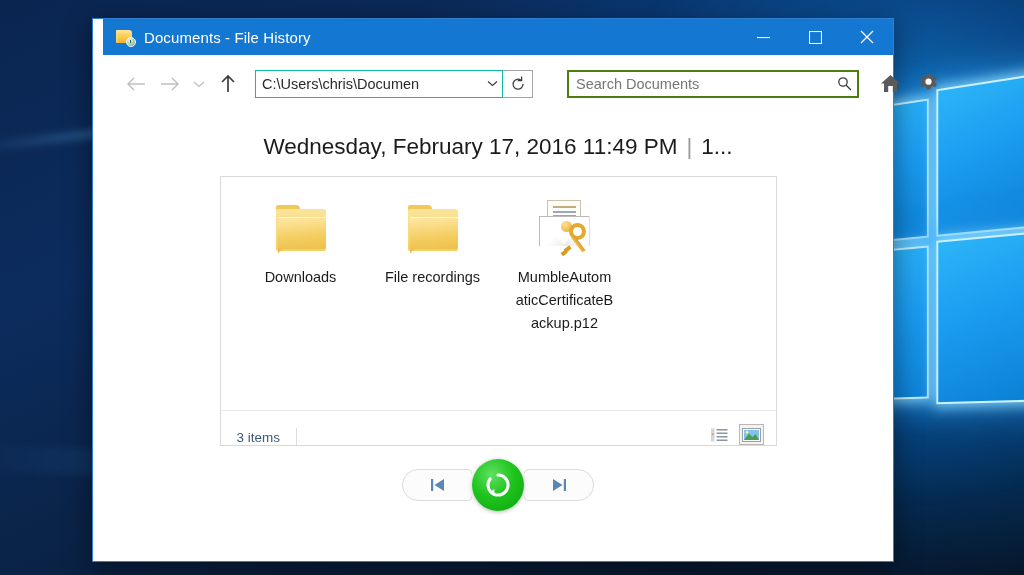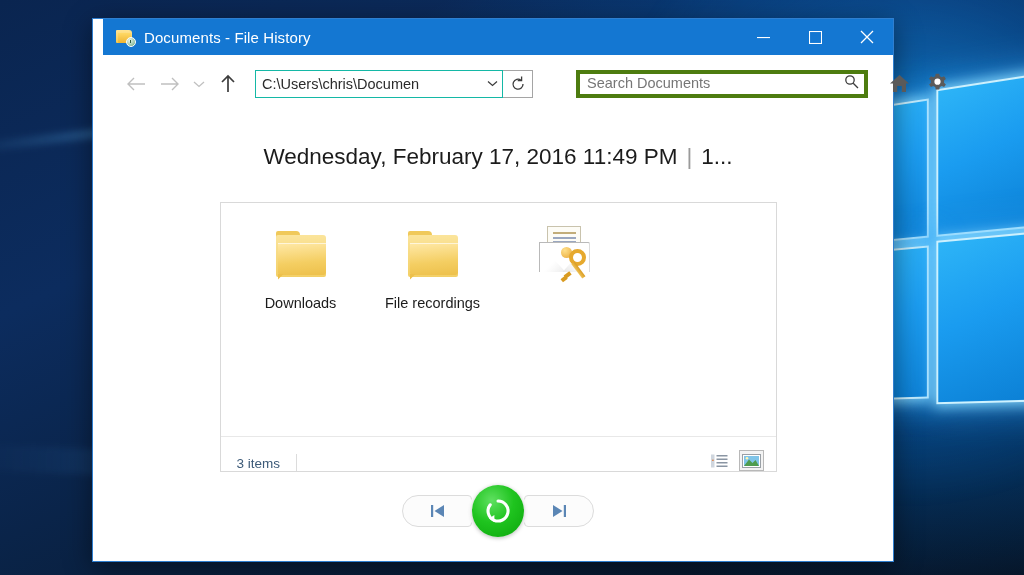--- a/index.html
+++ b/index.html
@@ -204,11 +204,11 @@
     flex: none;
     width: 292px;
     height: 28px;
-    margin-left: 43px;
-    border: 4px solid #4d7c0f;
-    box-sizing: border-box;
-    display: flex;
-    align-items: flex-start;
+    margin-left: 34px;
+    border: 2px solid #4d7c0f;
+    box-sizing: border-box;
+    display: flex;
+    align-items: center;
     background: #ffffff;
   }
   #search-input {

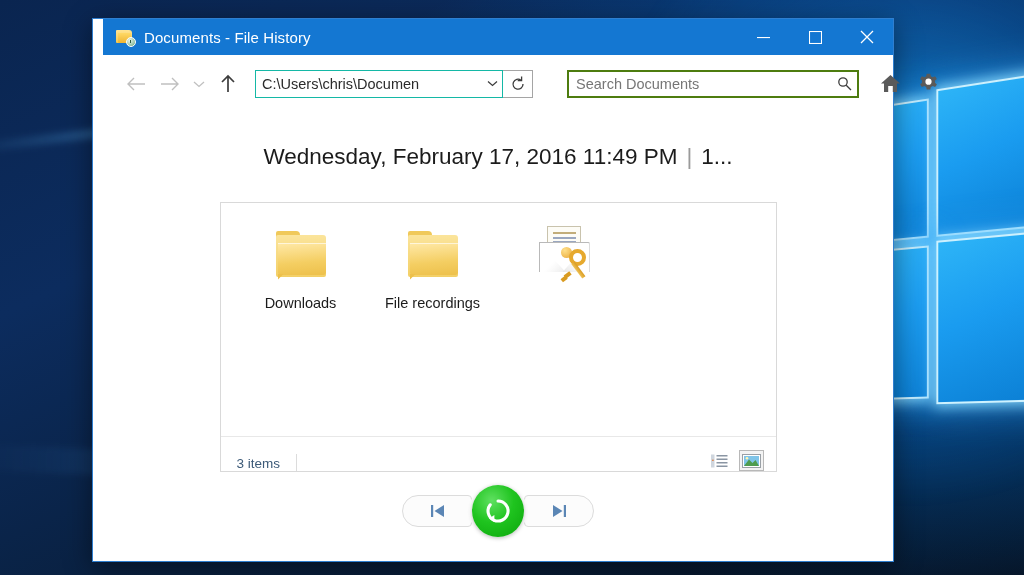--- a/index.html
+++ b/index.html
@@ -246,7 +246,7 @@
   #date-heading {
     font-size: 22.5px;
     color: #1b1b1b;
-    margin-top: 32px;
+    margin-top: 22px;
     white-space: nowrap;
     font-weight: normal;
   }

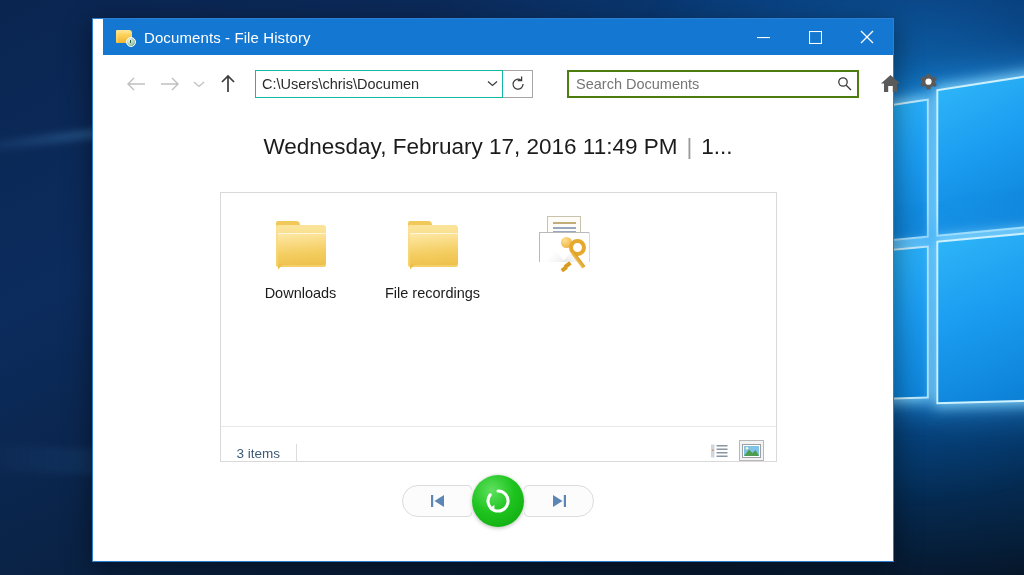--- a/index.html
+++ b/index.html
@@ -257,7 +257,7 @@
 
   
   #file-pane {
-    margin-top: 32px;
+    margin-top: 16px;
     width: 557px;
     height: 270px;
     border: 1px solid #d9d9d9;

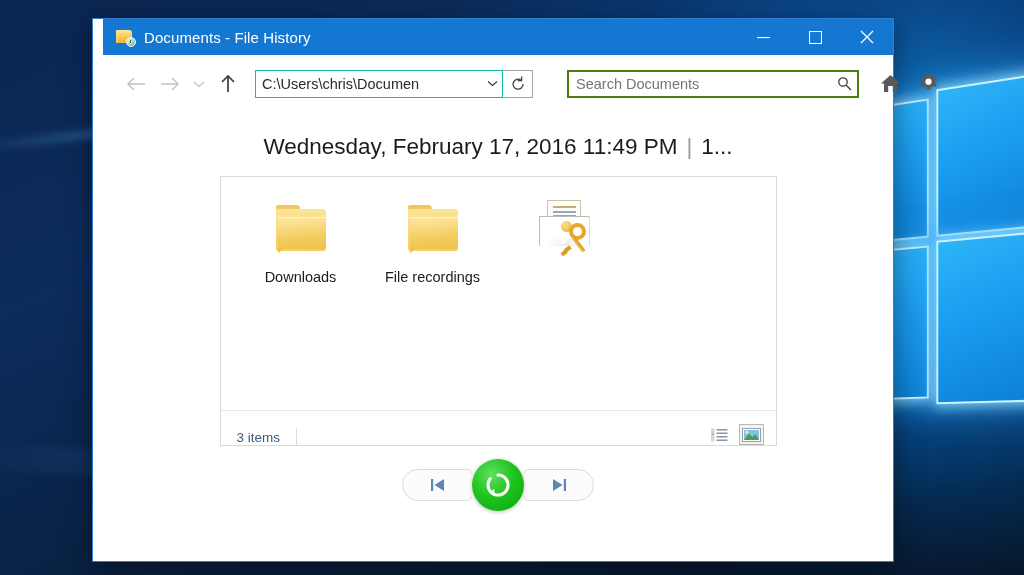--- a/index.html
+++ b/index.html
@@ -643,6 +643,7 @@
               <div class="key-tooth2"></div>
             </div>
           </div>
+          <div class="file-label">MumbleAutomaticCertificateBackup.p12</div>
         </div>
 
       </div>

